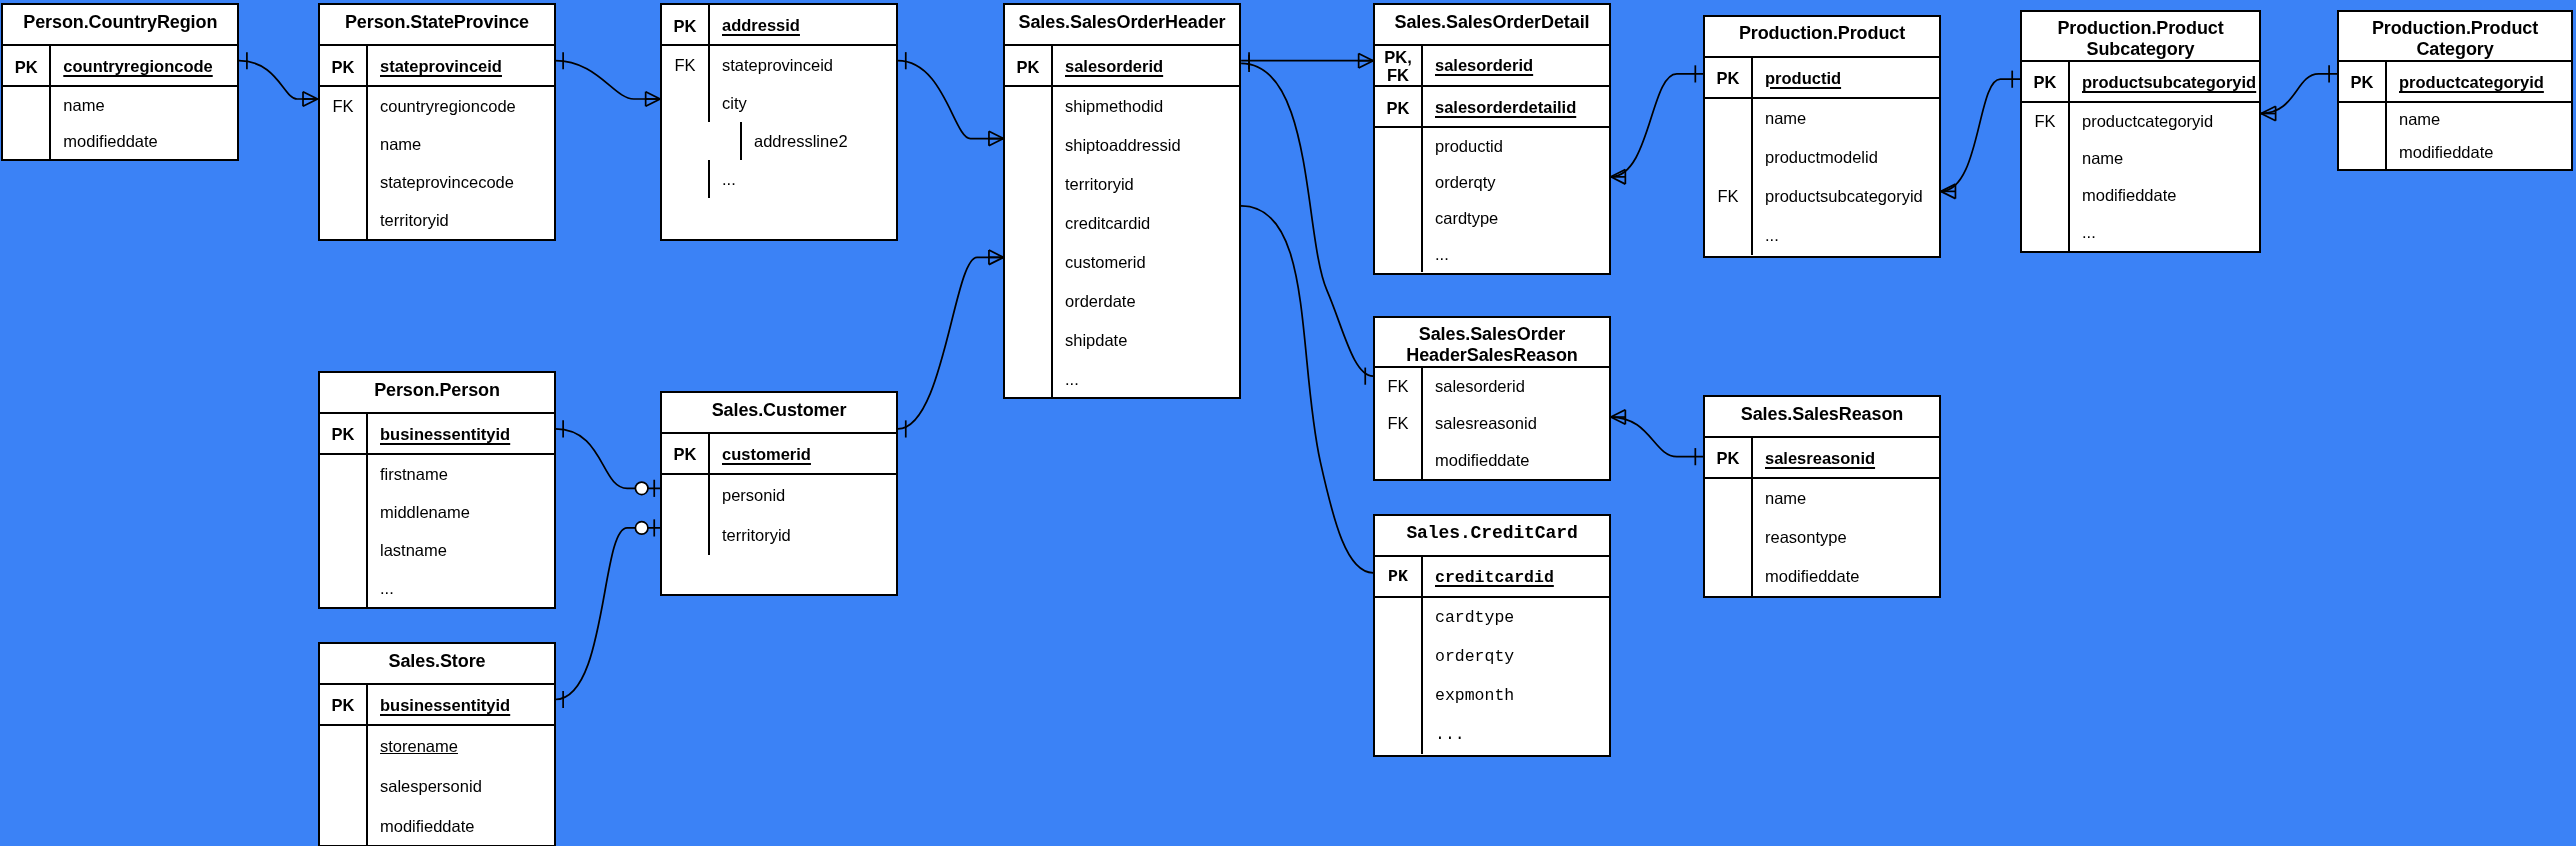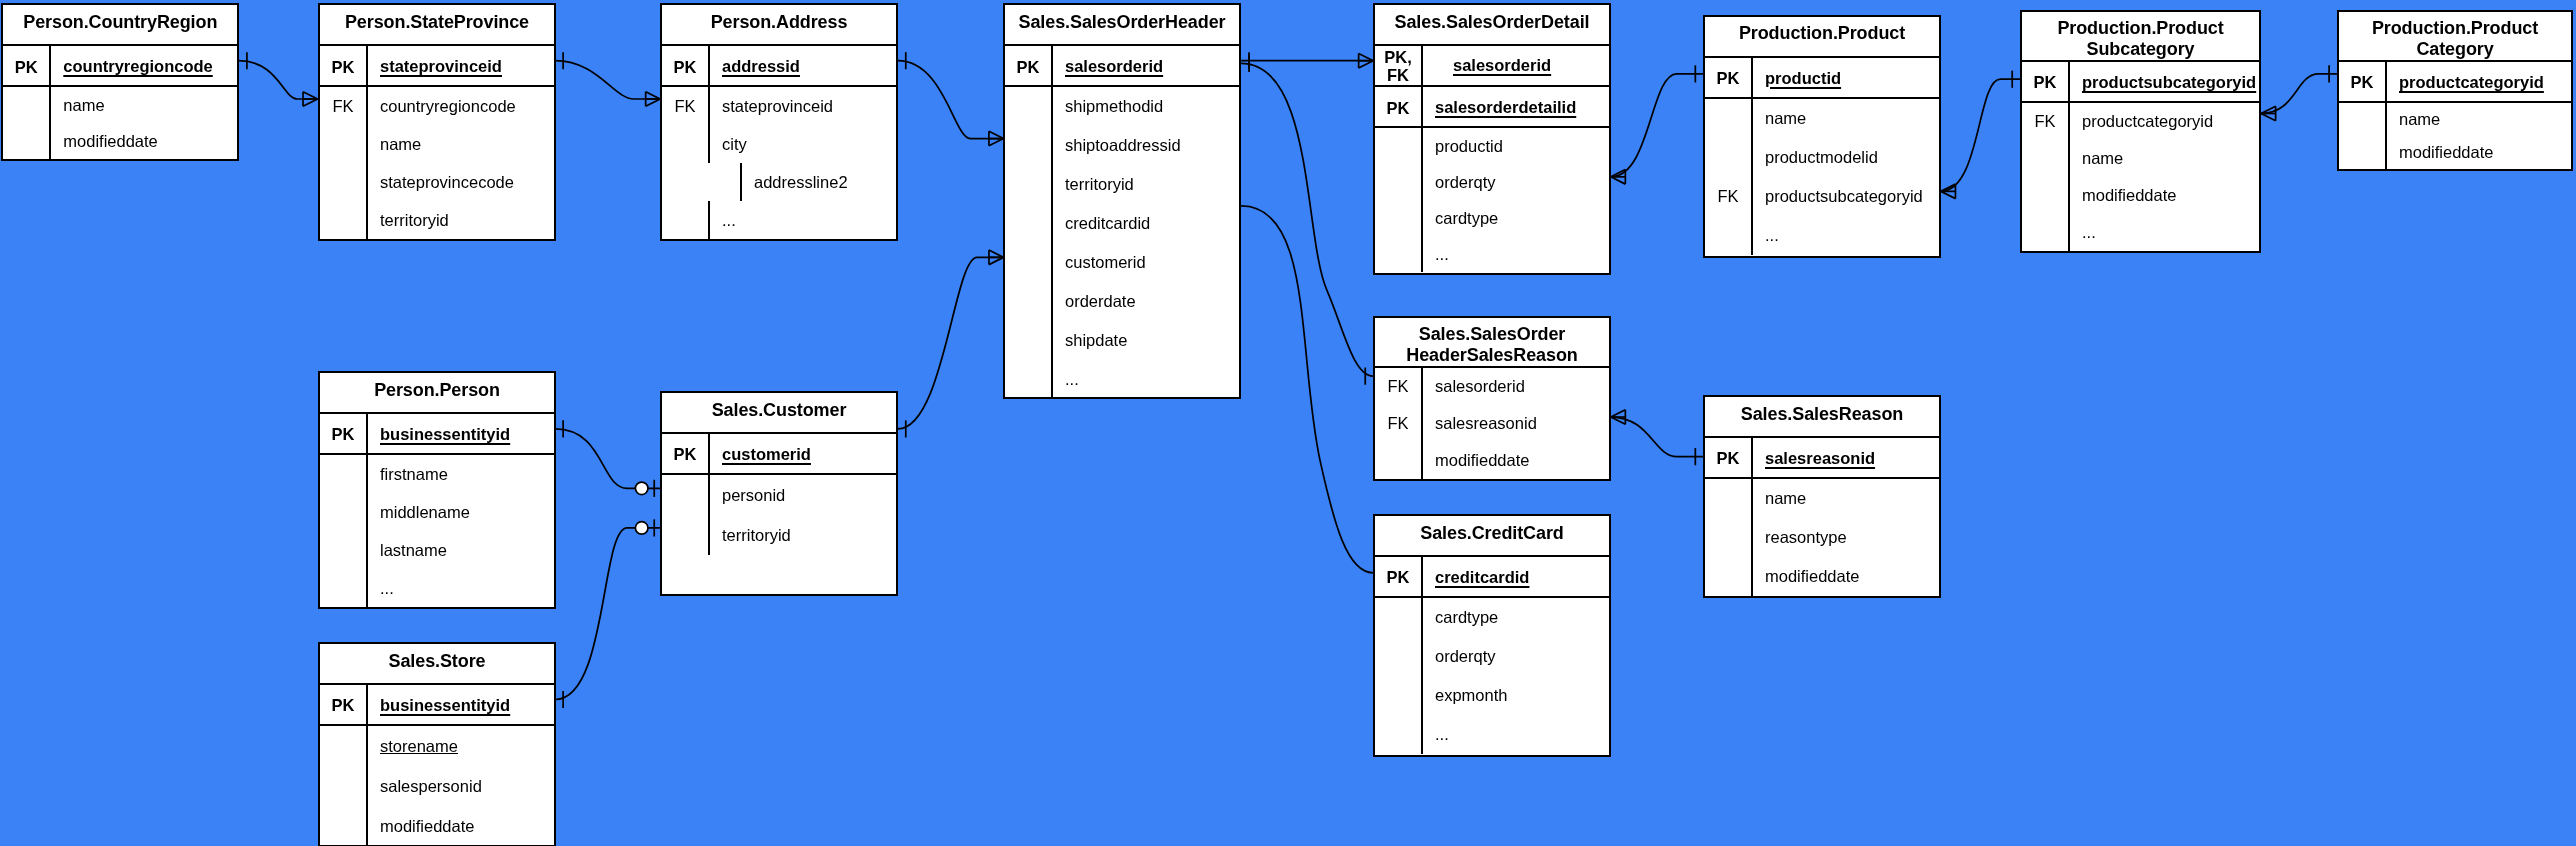--- a/index.html
+++ b/index.html
@@ -264,9 +264,6 @@
       </div>
     </div>
     <div class="entity" style="left: 660px; top: 3.3px; width: 238px; height: 238px;">
-      <div class="ent-title" style="height: 41px;">
-        <div>Person.Address</div>
-      </div>
       <div class="pk-block" style="height: 41px;">
         <div class="row pkrow" style="height: 41px;">
           <div class="keycell bold" style="width: 48px;">PK</div>

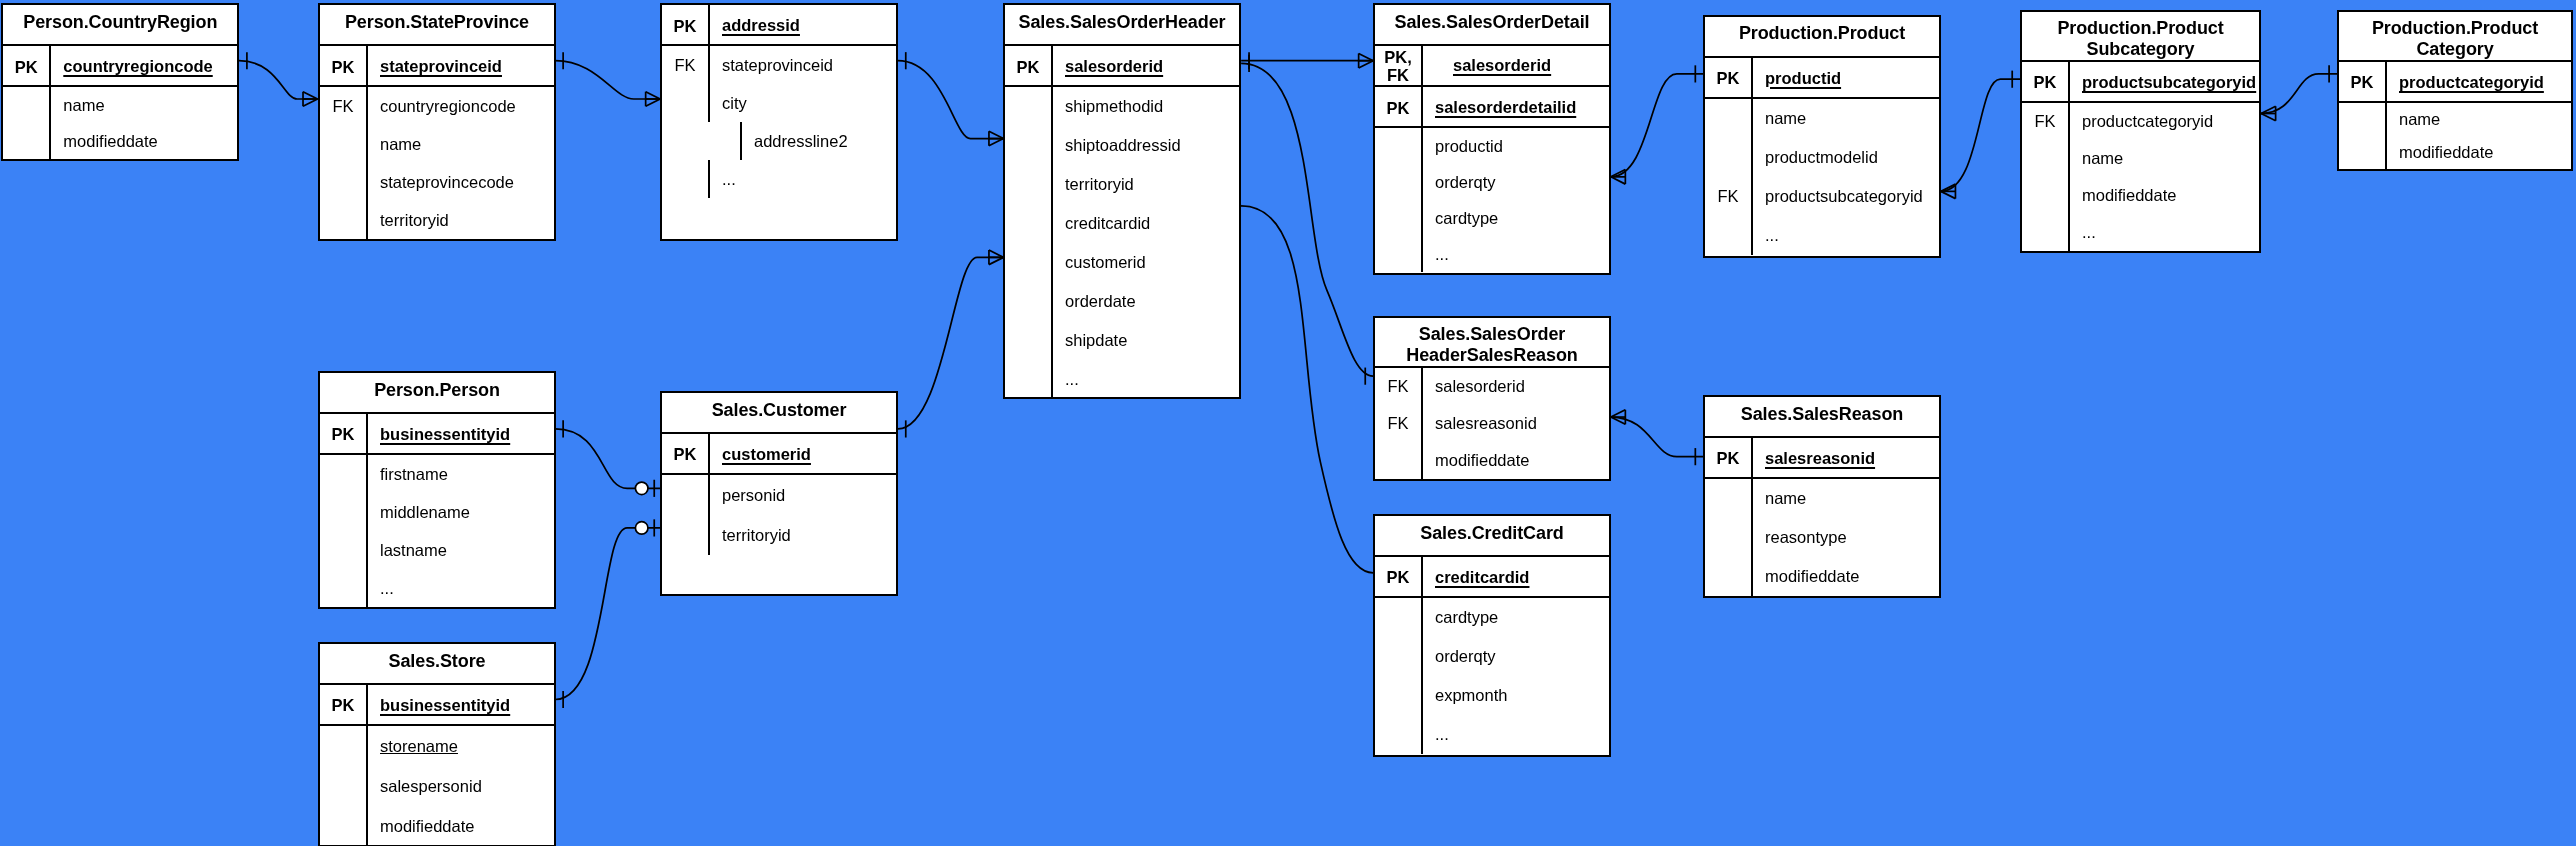--- a/index.html
+++ b/index.html
@@ -92,7 +92,6 @@
   }
   .row.divider {
     border-bottom: 2px solid #000000;
-    gap: 18px;
   }
   .edge-path {
     fill: none;

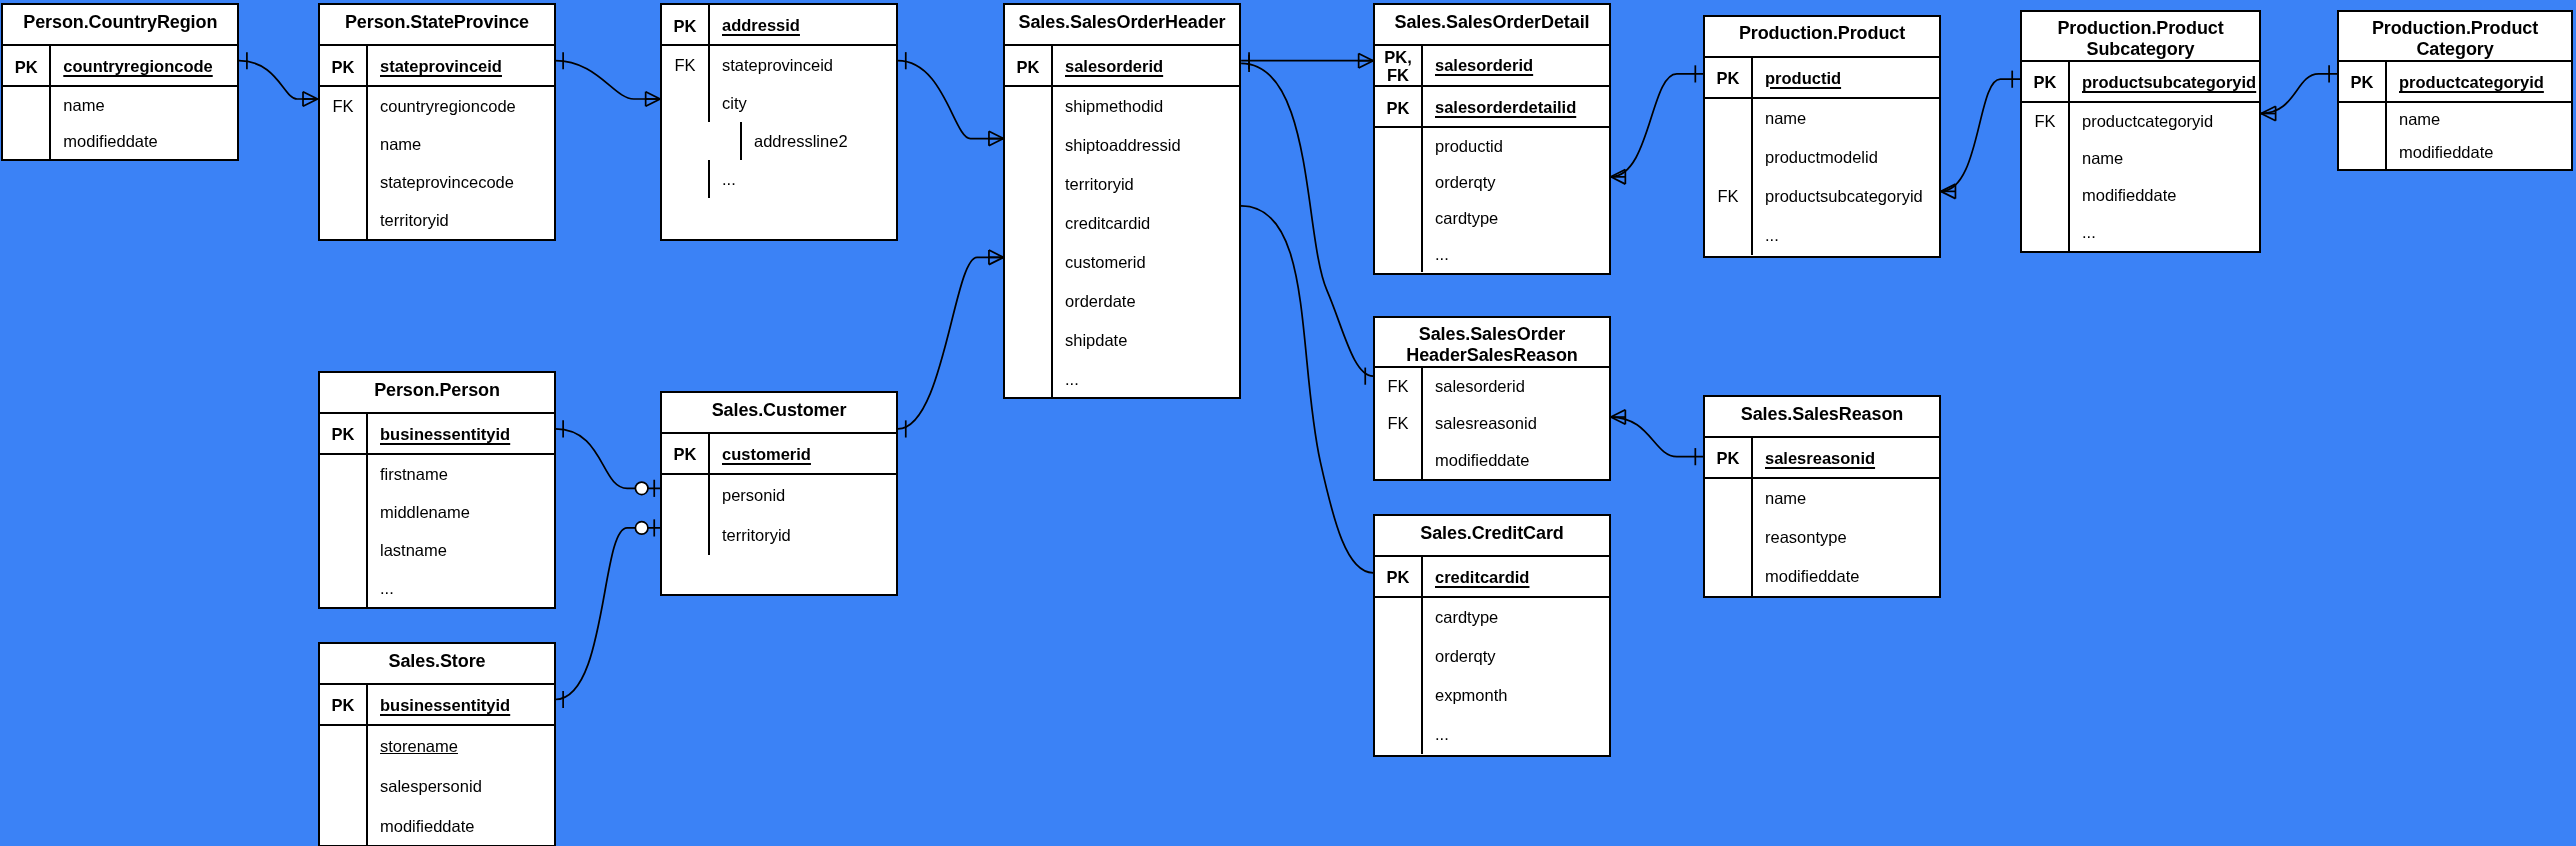--- a/index.html
+++ b/index.html
@@ -572,7 +572,7 @@
         </div>
       </div>
     </div>
-    <div class="entity" style="left: 1373px; top: 514px; width: 238px; height: 243px;">
+    <div class="entity" style="left: 1373px; top: 514px; width: 238px; height: 243px; font-family: Liberation Mono, monospace;">
       <div class="ent-title" style="height: 41px;">
         <div>Sales.CreditCard</div>
       </div>

